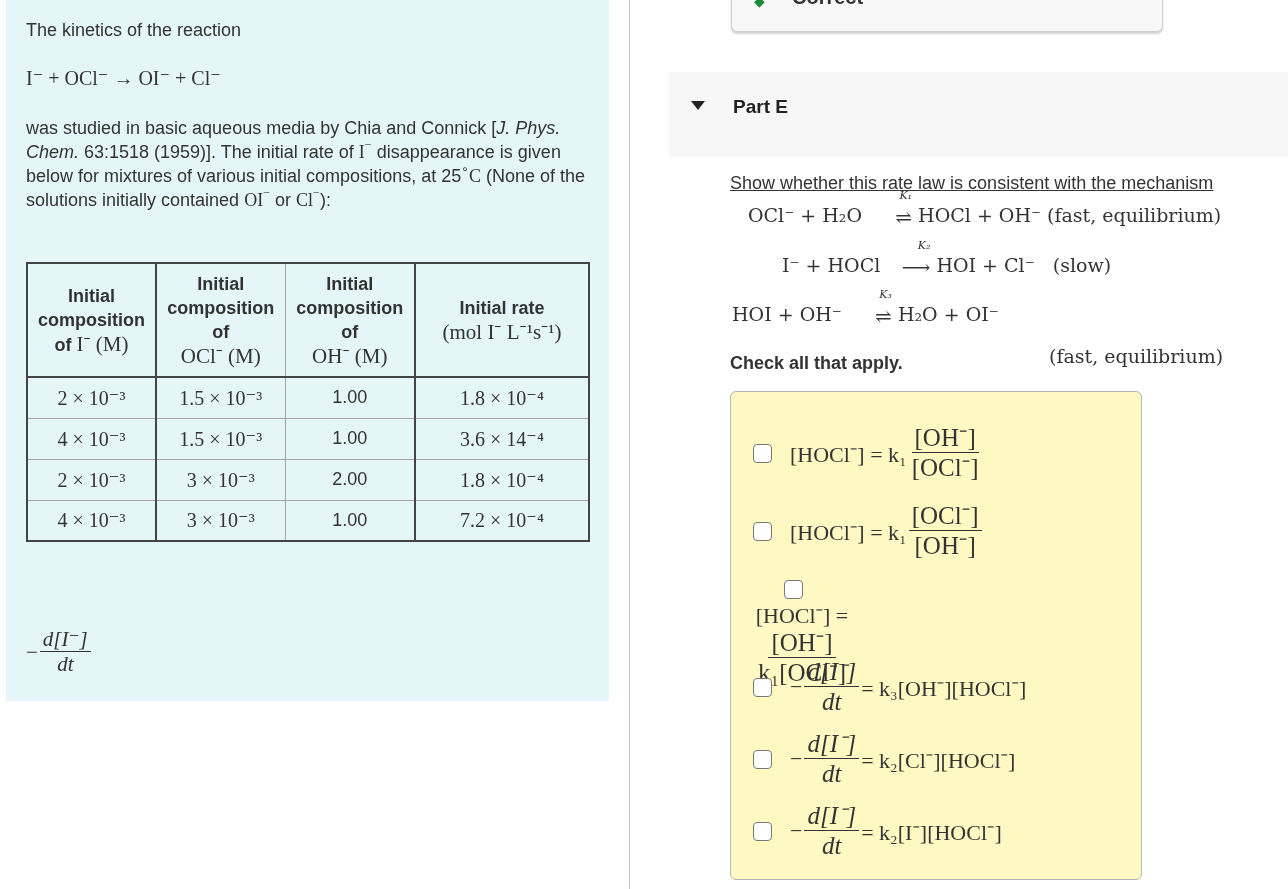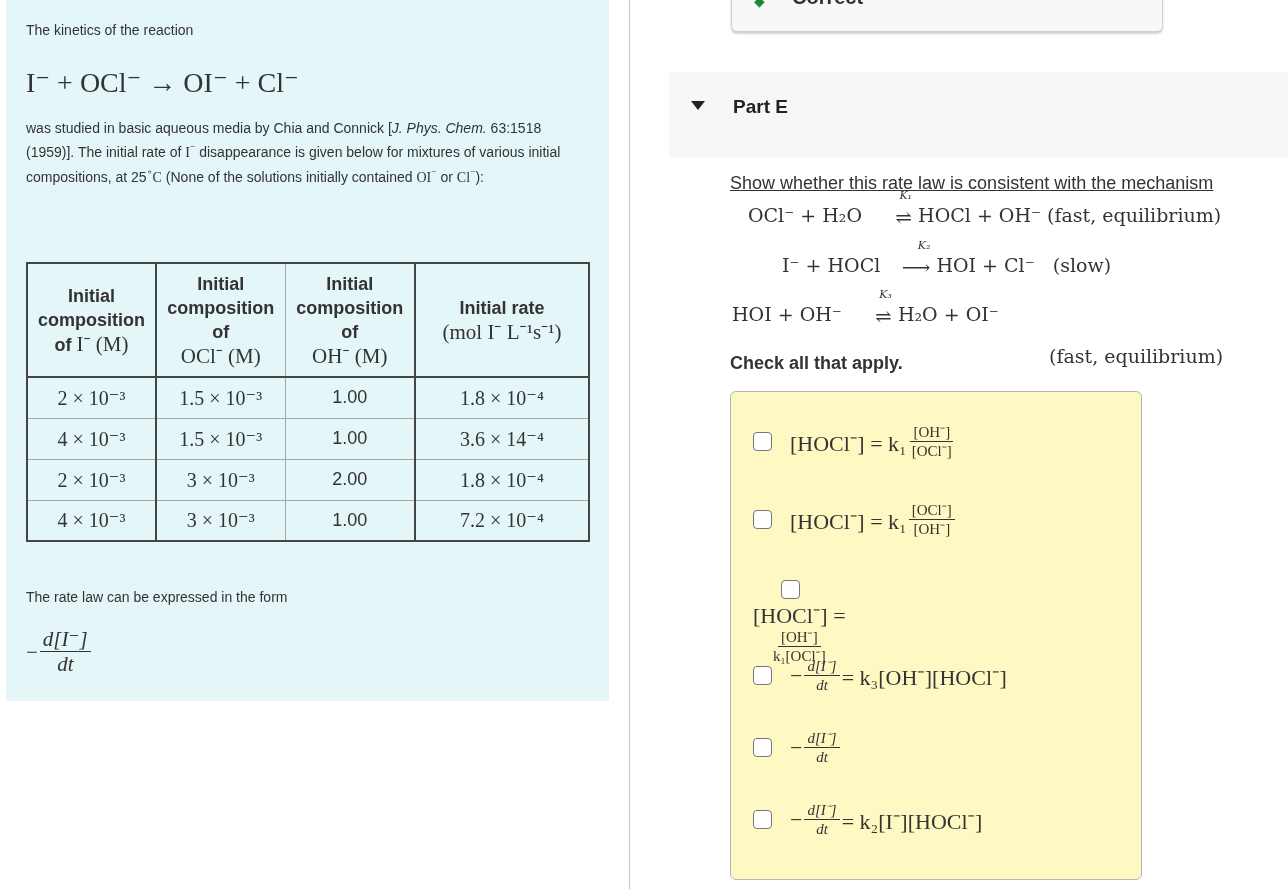--- a/index.html
+++ b/index.html
@@ -16,7 +16,7 @@
       position: absolute; left: 6px; top: 0; width: 603px; height: 701px;
       background: #e5f6f8;
     }
-    .lp-text { position: absolute; left: 20px; font-size: 14px; color: #333; line-height: 24px; }
+    .lp-text { position: absolute; left: 20px; font-size: 18px; color: #333; line-height: 24px; }
     .eq-reaction { position: absolute; left: 20px; top: 66px; font-size: 28px; color: #333; }
     .intro2 { top: 116px; width: 560px; }
 

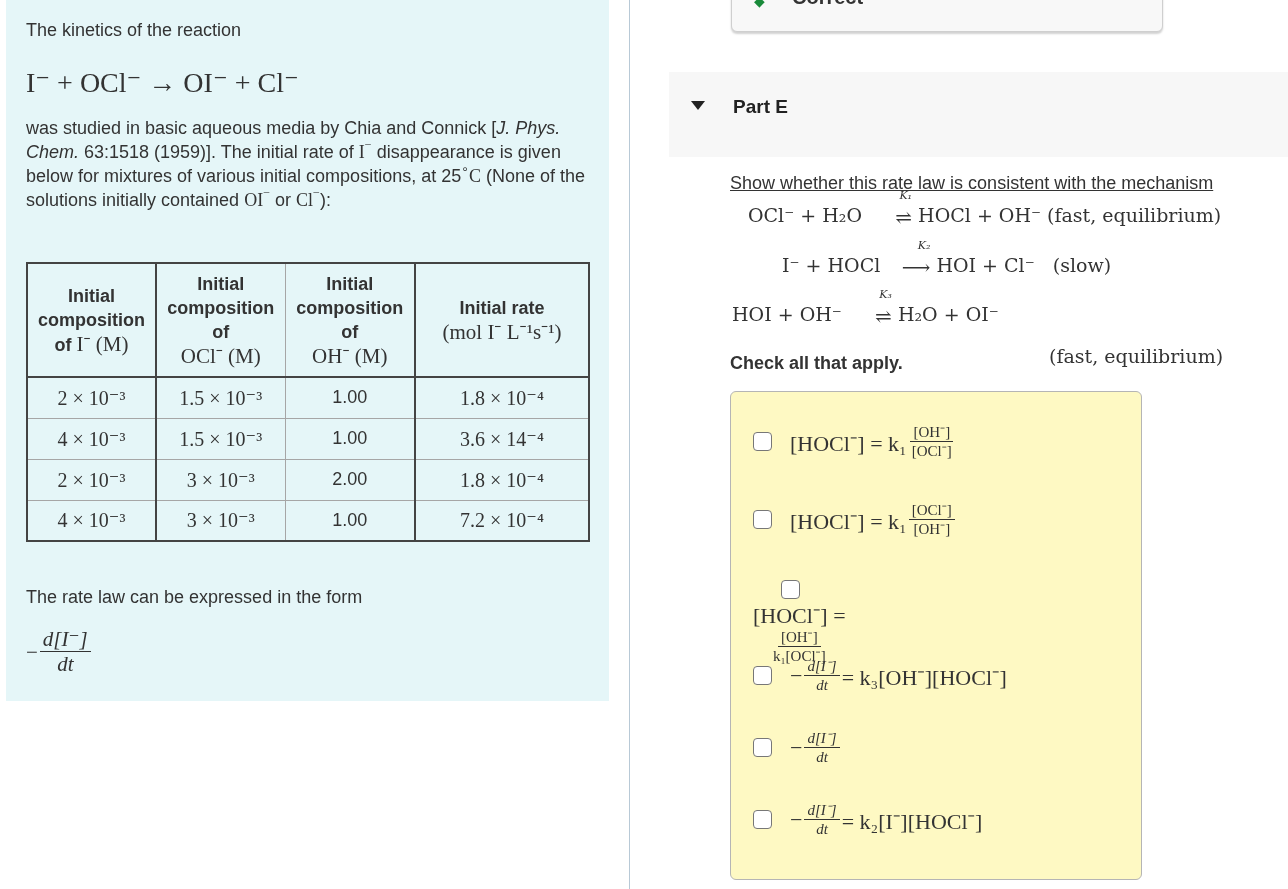--- a/index.html
+++ b/index.html
@@ -17,7 +17,7 @@
       background: #e5f6f8;
     }
     .lp-text { position: absolute; left: 20px; font-size: 18px; color: #333; line-height: 24px; }
-    .eq-reaction { position: absolute; left: 20px; top: 66px; font-size: 28px; color: #333; }
+    .eq-reaction { position: absolute; left: 20px; top: 66px; font-size: 20px; color: #333; }
     .intro2 { top: 116px; width: 560px; }
 
     table.data {

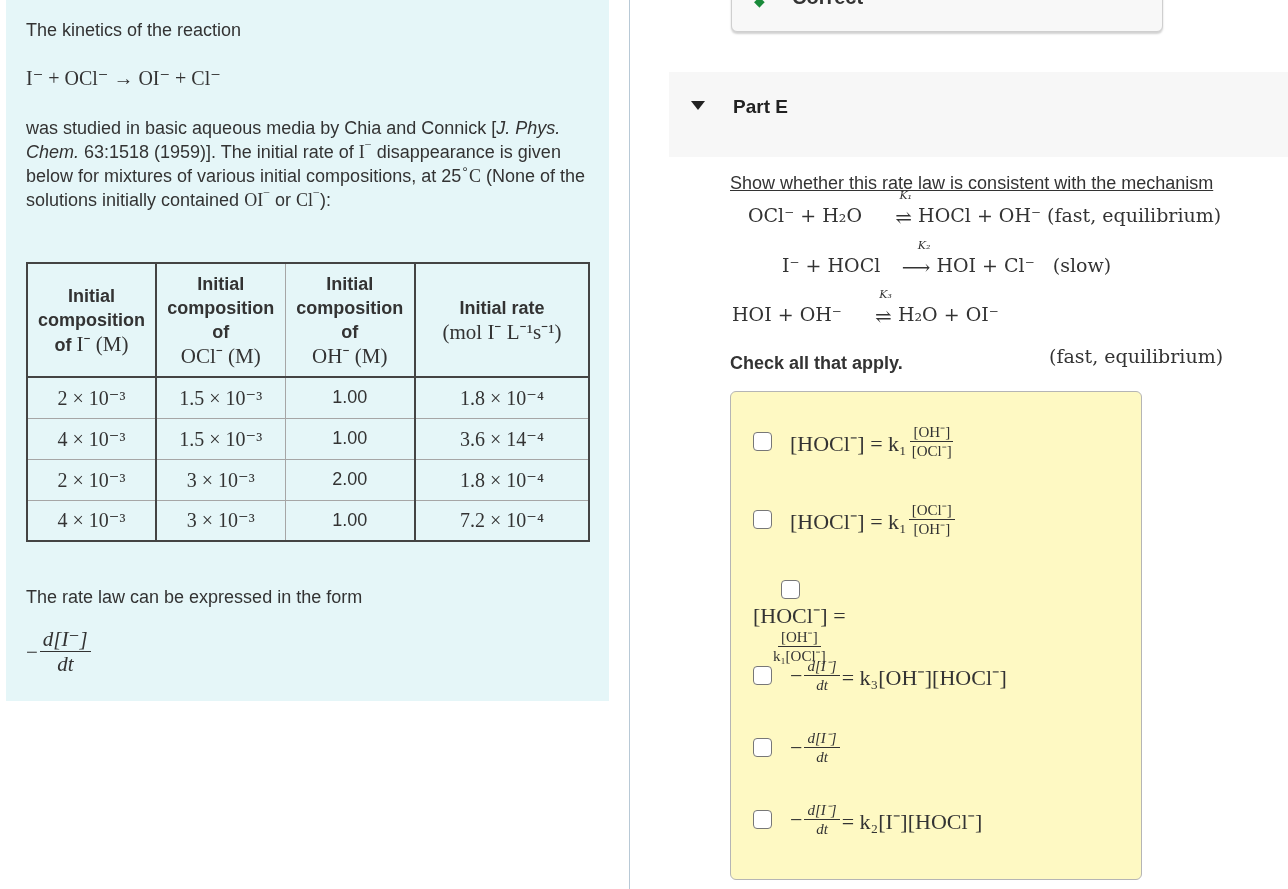--- a/index.html
+++ b/index.html
@@ -79,7 +79,7 @@
     }
     .opt { position: absolute; left: 22px; display: flex; align-items: center; font-family: "Liberation Serif", serif; font-size: 22px; color: #333; }
     .cb { width: 19px; height: 19px; border: 1.5px solid #777; border-radius: 4px; background: #fff; margin-right: 18px; flex-shrink: 0; }
-    .opt .frac { font-size: 15px; }
+    .opt .frac { font-size: 25px; }
   </style>
 </head>
 <body>

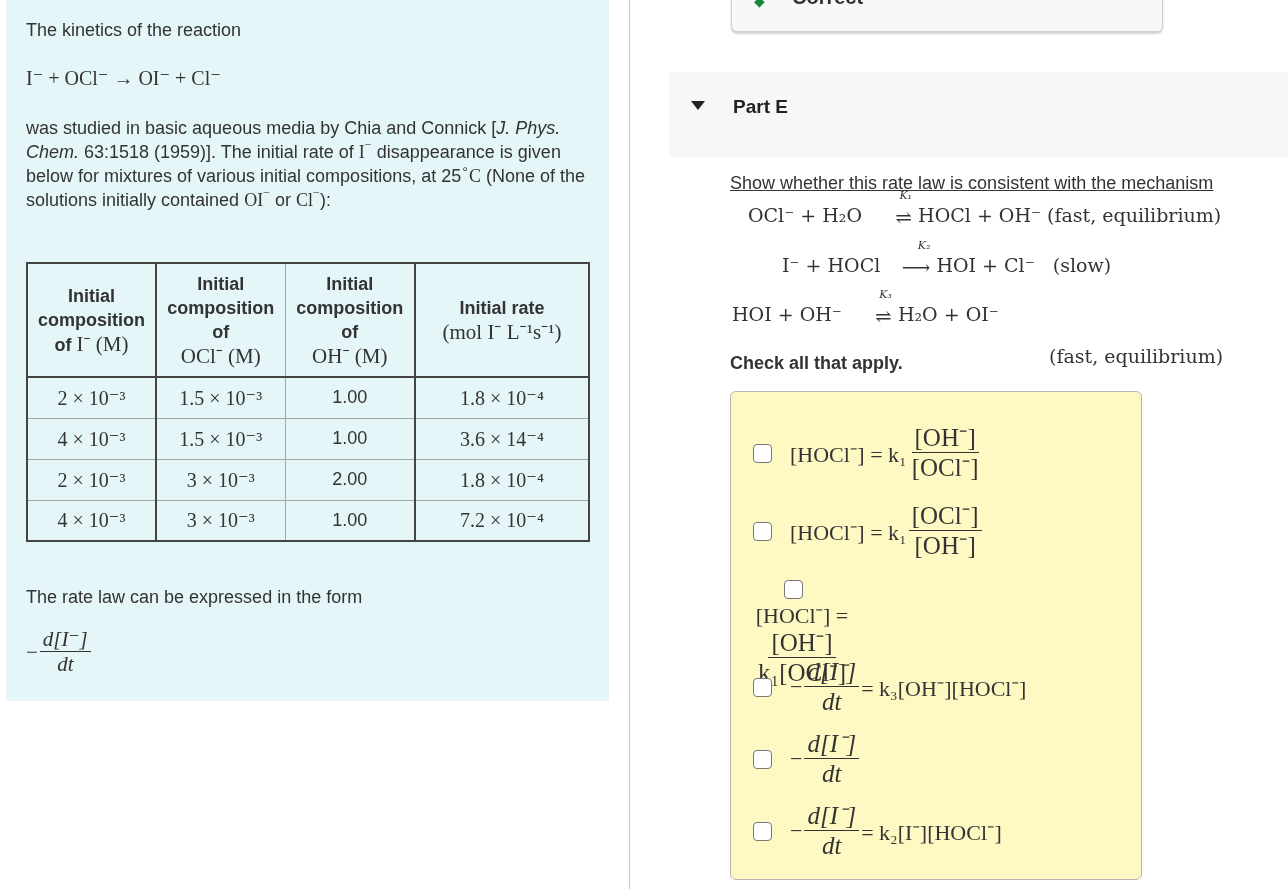--- a/index.html
+++ b/index.html
@@ -144,7 +144,6 @@
   </tbody>
     </table>
 
-  <div class="lp-text rate-intro">The rate law can be expressed in the form</div>
   <div class="rate-eq serif">
     <span>−</span>
     <span class="frac">

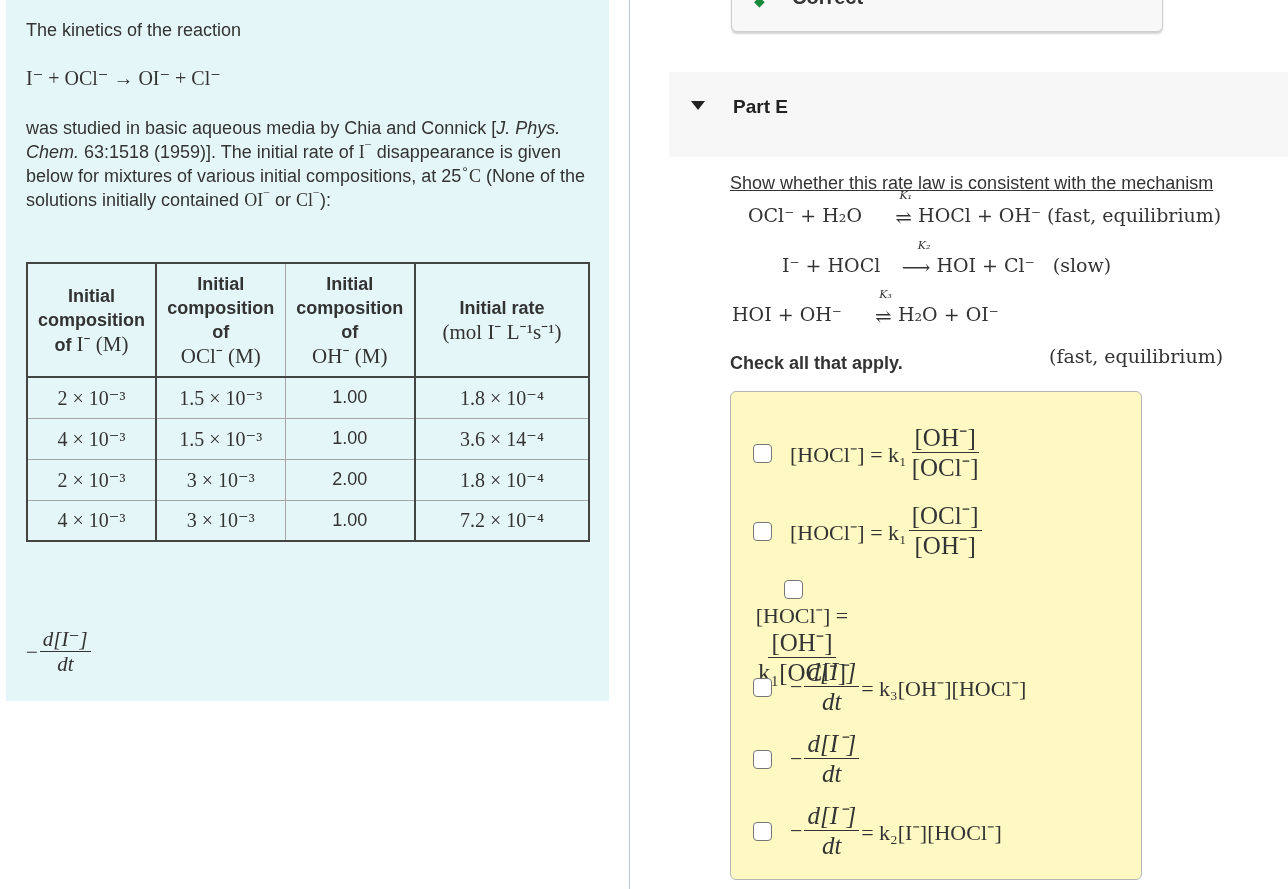--- a/index.html
+++ b/index.html
@@ -227,6 +227,7 @@
         <span class="num-part it">d[I⁻]</span>
         <span class="den-part it">dt</span>
       </span>
+    <span>= k₂[Cl⁻][HOCl⁻]</span>
   </div>
   <div class="opt" style="top:410px;">
     <span class="cb"></span>

